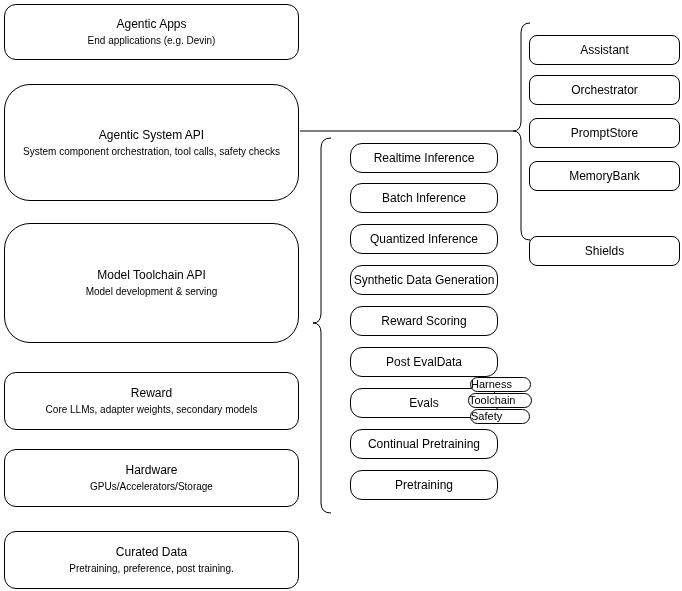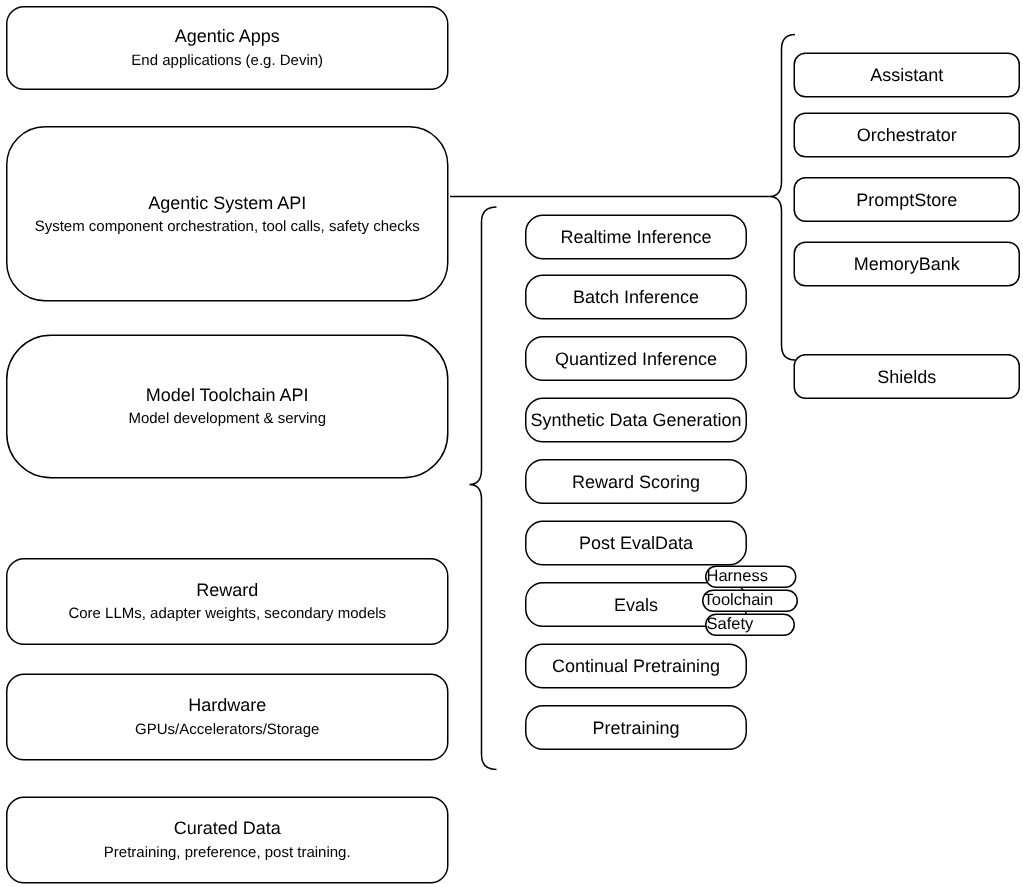--- a/index.html
+++ b/index.html
@@ -54,7 +54,7 @@
     <div class="subtitle">System component orchestration, tool calls, safety checks</div>
   </div>
 
-  <div class="box stack-box big" style="top:223px;height:96px;border-radius:30px;">
+  <div class="box stack-box big" style="top:223px;height:120px;">
     <div class="title">Model Toolchain API</div>
     <div class="subtitle">Model development &amp; serving</div>
   </div>

